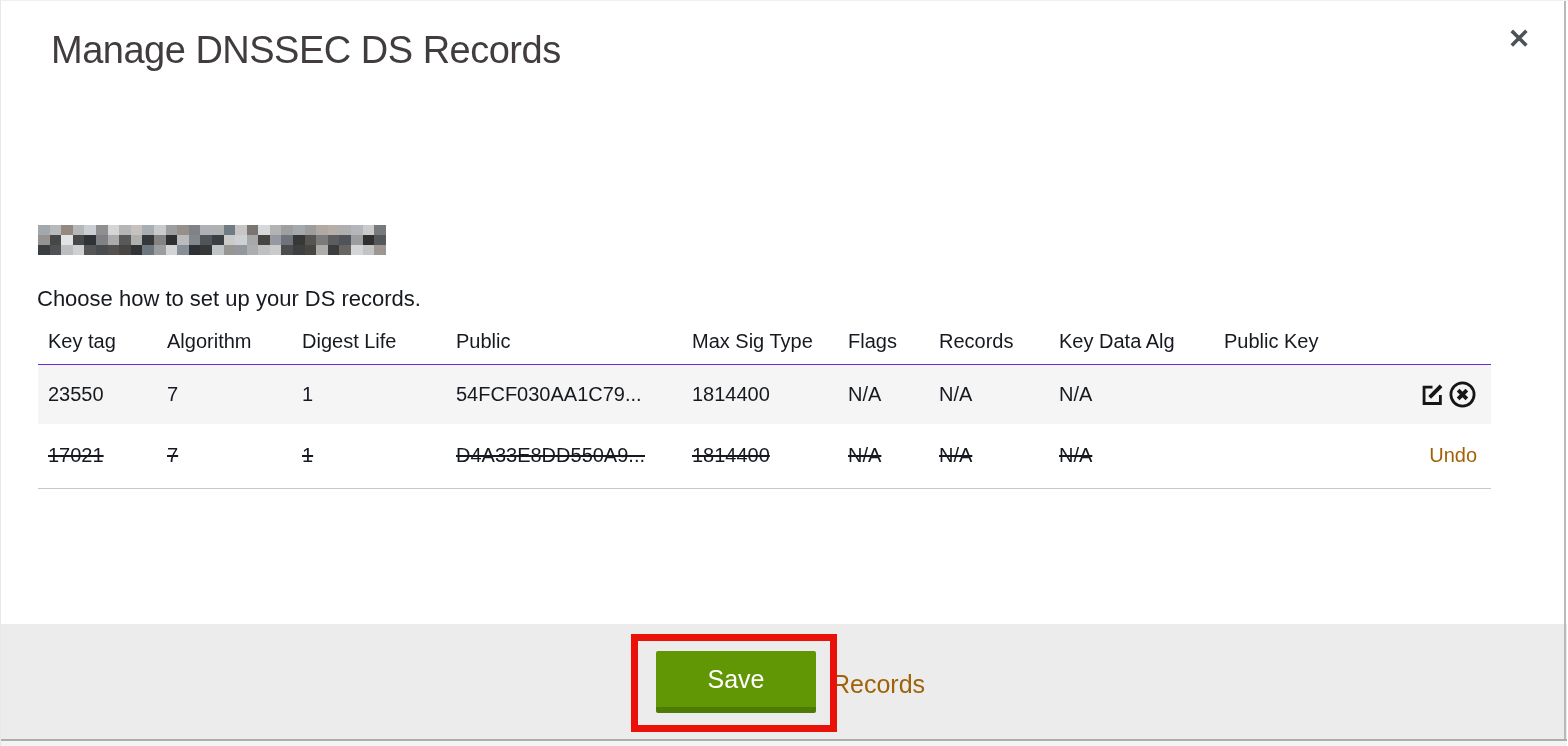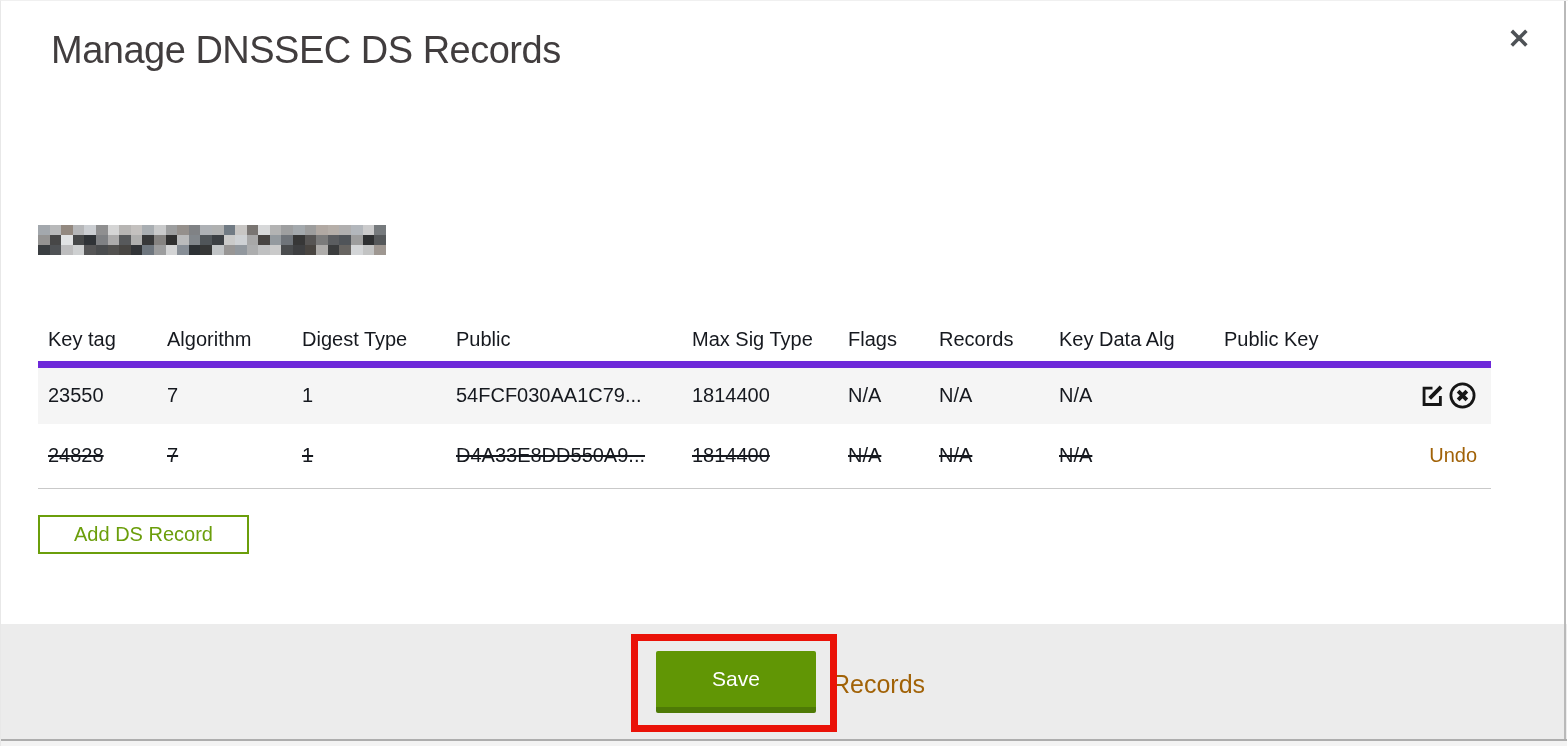--- a/index.html
+++ b/index.html
@@ -268,6 +268,7 @@
       <div class="px" style="background: rgb(158, 151, 145);"></div>
     </div>
 
+  <p class="instruction">Choose how to set up your DS records.</p>
 
   <table class="ds-table">
     <colgroup>

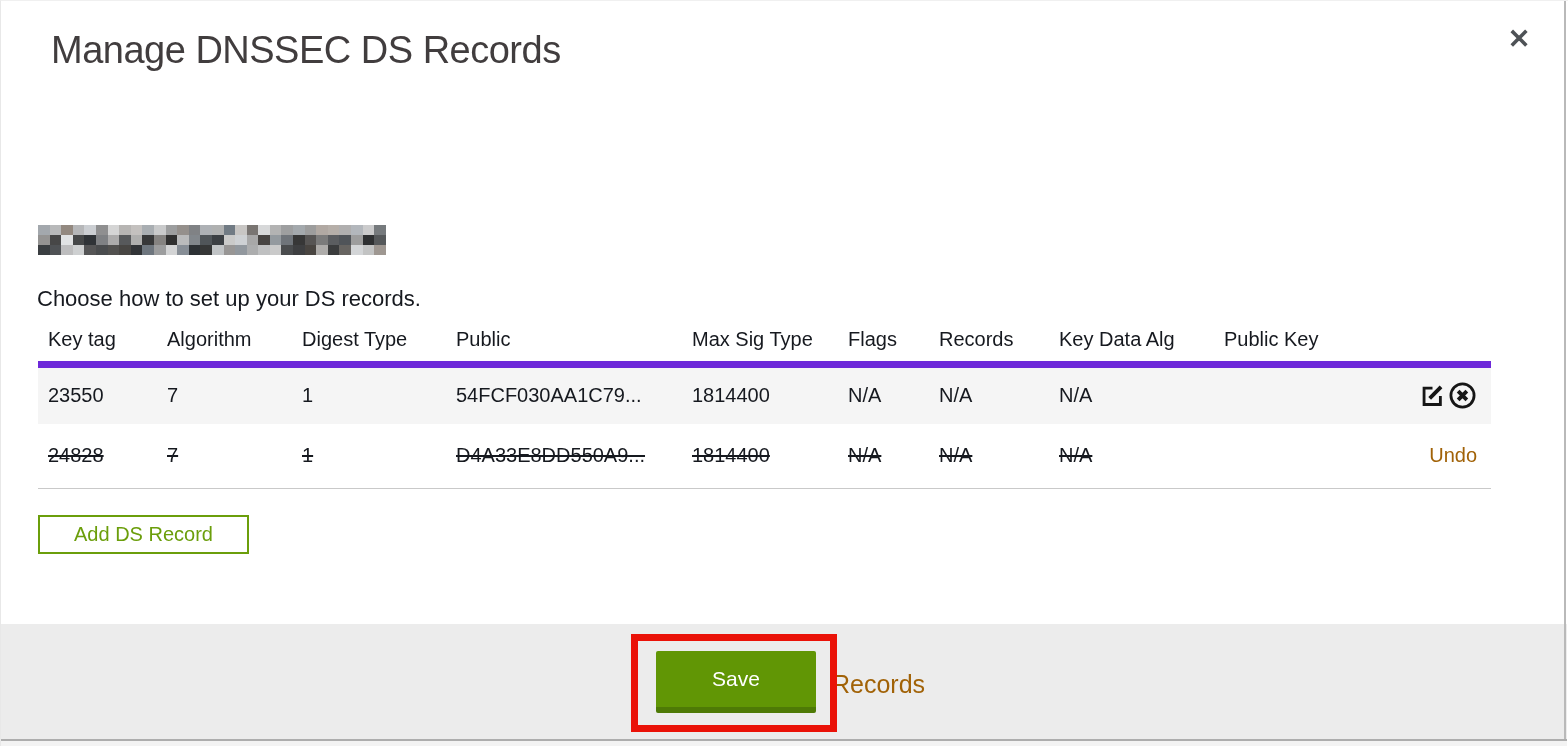--- a/index.html
+++ b/index.html
@@ -287,7 +287,7 @@
       <tr>
         <th>Key tag</th>
         <th>Algorithm</th>
-        <th>Digest Type</th>
+        <th>Digest Life</th>
         <th>Public</th>
         <th>Max Sig Type</th>
         <th>Flags</th>

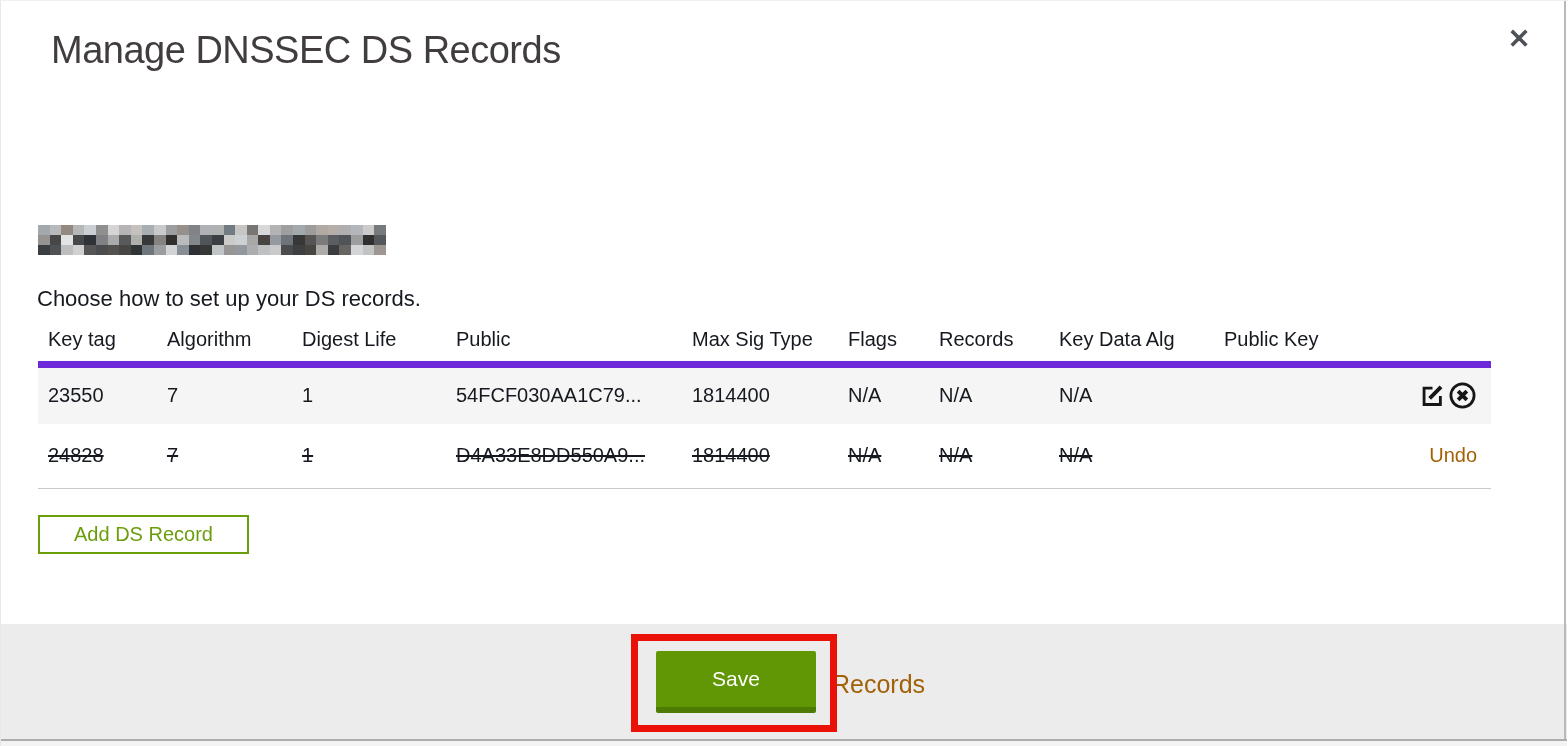--- a/index.html
+++ b/index.html
@@ -97,7 +97,7 @@
   table.ds-table th:first-child,
   table.ds-table td:first-child { padding-left: 10px; }
 
-  tr.row-existing { background: #f5f5f5; border-top: 7px solid #6d28d9; margin-top: 39px; }
+  tr.row-existing { background: #f5f5f5; border-top: 1px solid #6d28d9; margin-top: 39px; }
   tr.row-deleted  { background: #ffffff; border-bottom: 1px solid #c9c9c9; }
   tr.row-deleted td { height: 64px; text-decoration: line-through; }
   tr.row-deleted td.actions-cell { text-decoration: none; }

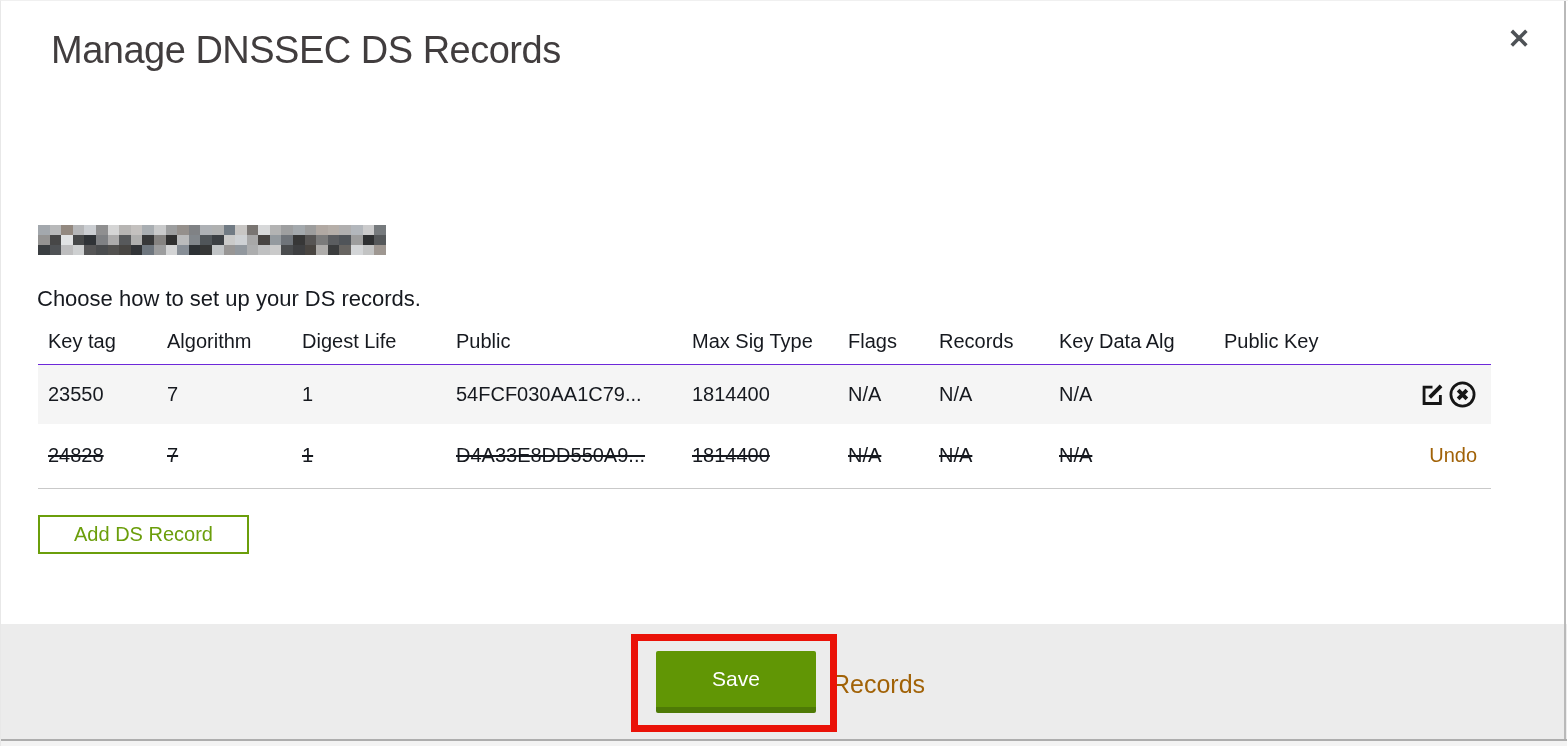--- a/index.html
+++ b/index.html
@@ -323,7 +323,7 @@
         </td>
       </tr>
       <tr class="row-deleted">
-        <td>24828</td>
+        <td>17021</td>
         <td>7</td>
         <td>1</td>
         <td>D4A33E8DD550A9...</td>

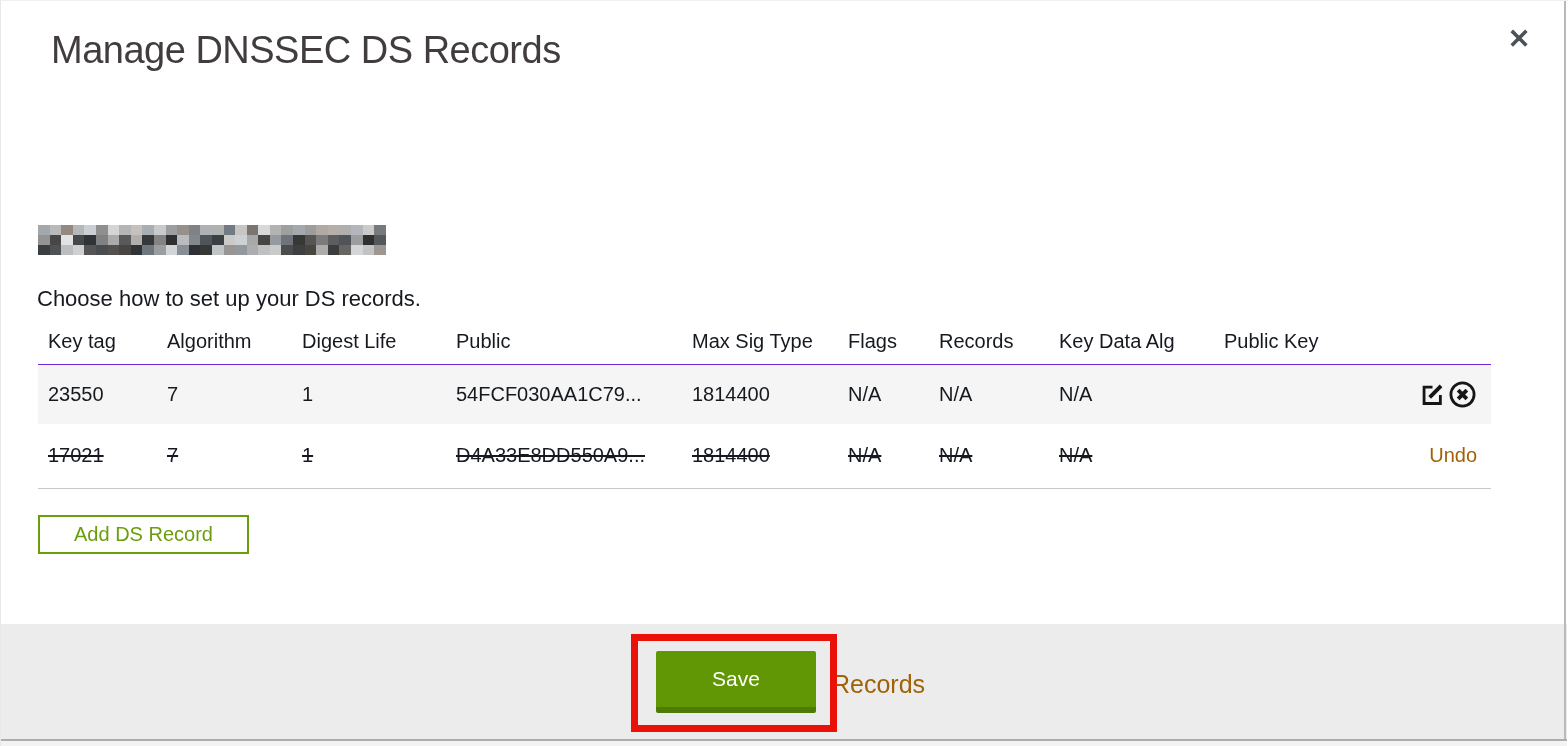--- a/index.html
+++ b/index.html
@@ -339,7 +339,6 @@
     </tbody>
   </table>
 
-  <button class="add-btn">Add DS Record</button>
 
   <div class="footer">
     <button class="save-btn">Save</button>

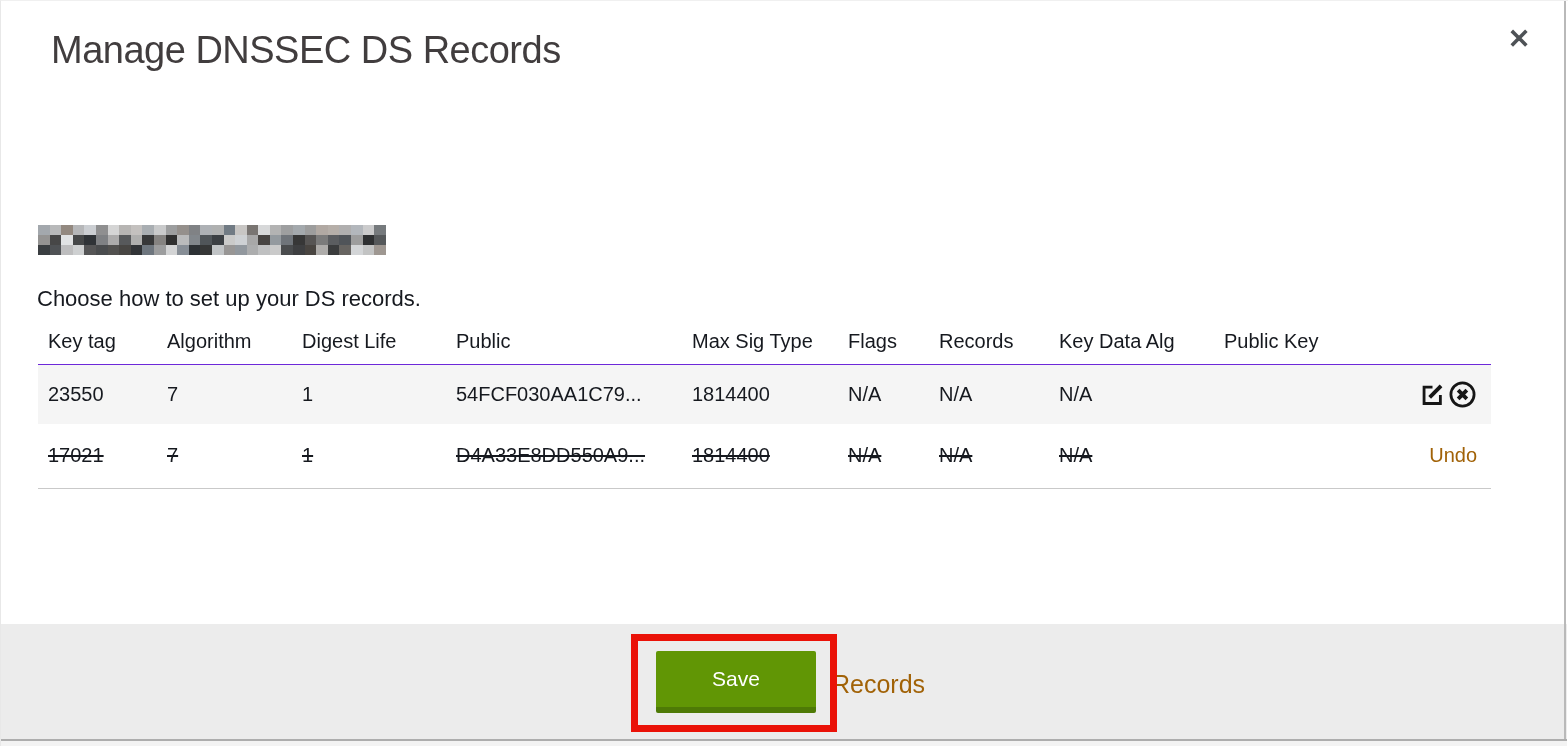--- a/index.html
+++ b/index.html
@@ -155,7 +155,7 @@
     border-bottom: 6px solid #4e7a06;
     border-radius: 2px;
     color: #ffffff;
-    font-size: 21px;
+    font-size: 25px;
     font-family: "Liberation Sans", sans-serif;
     cursor: pointer;
   }

